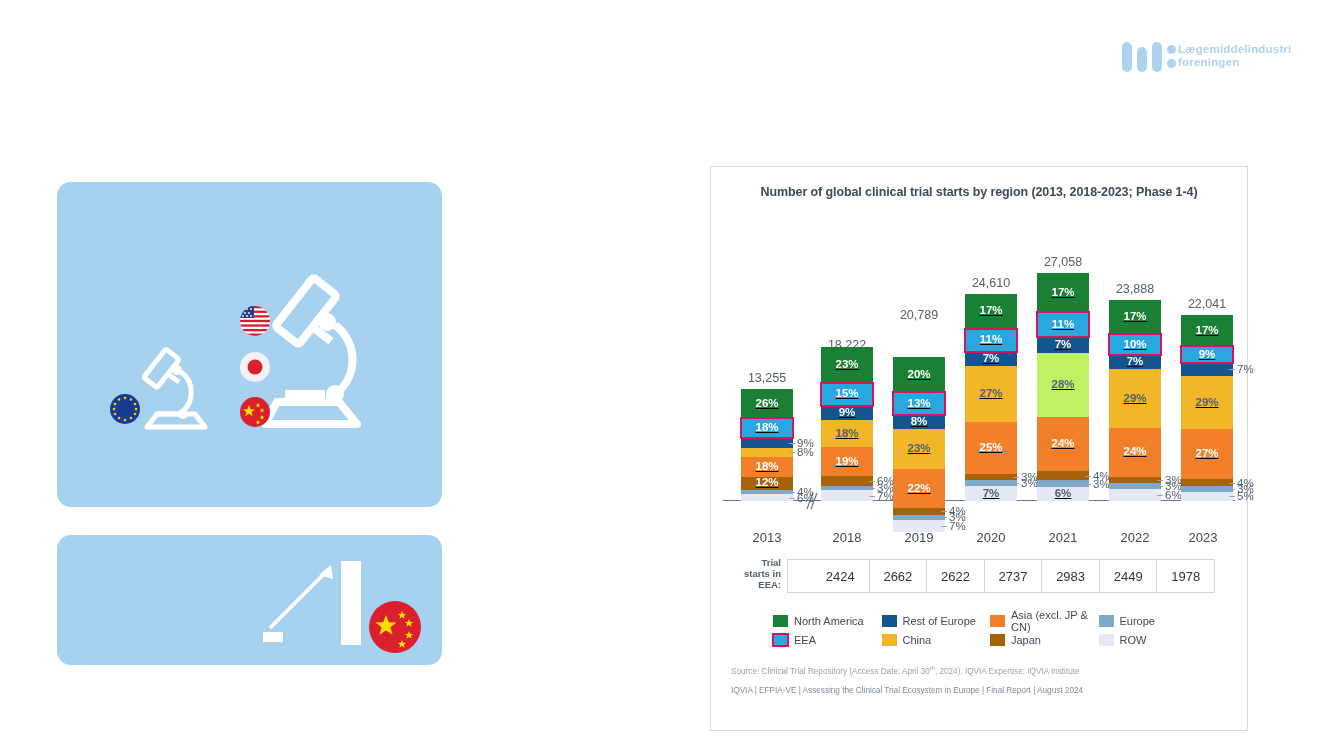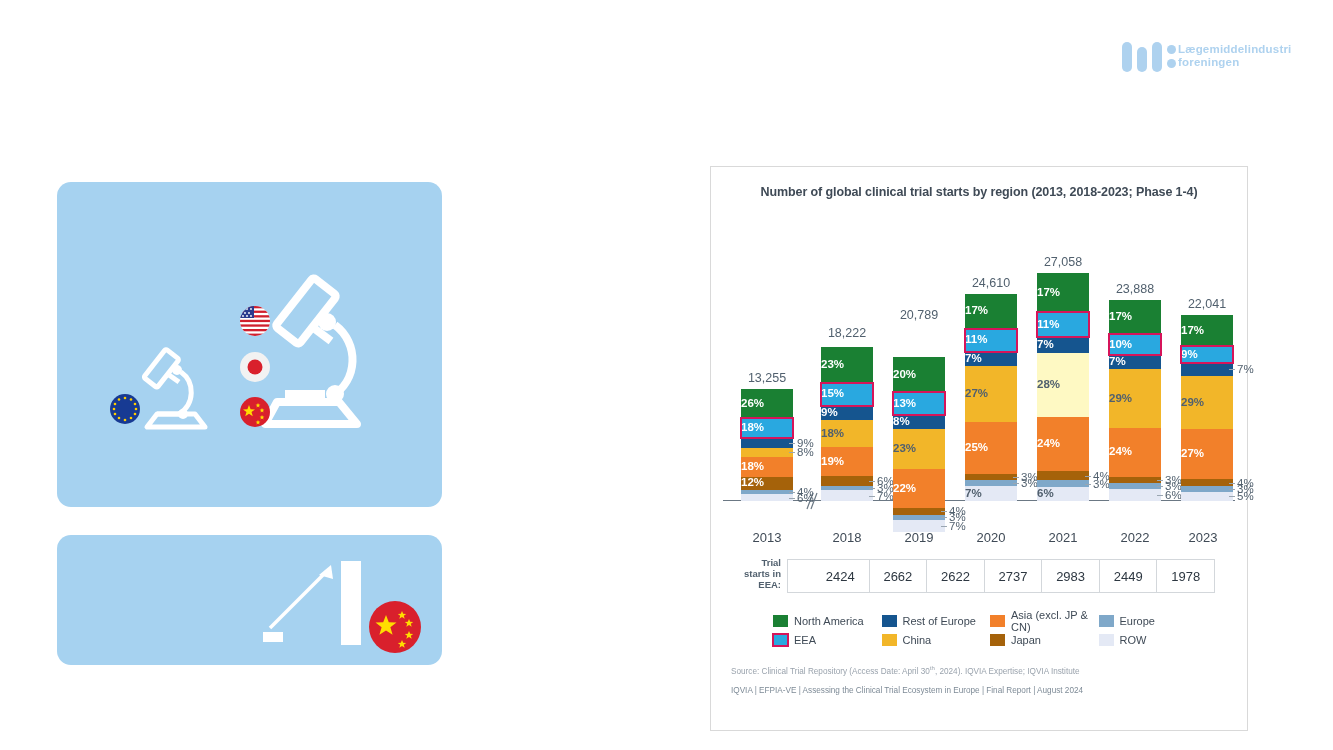--- a/index.html
+++ b/index.html
@@ -41,7 +41,7 @@
     font-size:12.5px;color:#51606e;white-space:nowrap;
   }
   .bar{position:absolute;bottom:0;left:0;width:100%;}
-  .seg{position:relative;width:100%;display:flex;align-items:center;justify-content:flex-start;}
+  .seg{position:relative;width:100%;display:flex;align-items:center;justify-content:center;text-decoration:underline;}
   .seg span{font-size:11.5px;font-weight:bold;line-height:1;}
   .seg.hi{outline:2.5px solid #d6145a;outline-offset:-1px;z-index:4;box-shadow:0 0 0 1px #fff inset;}
   .callout{

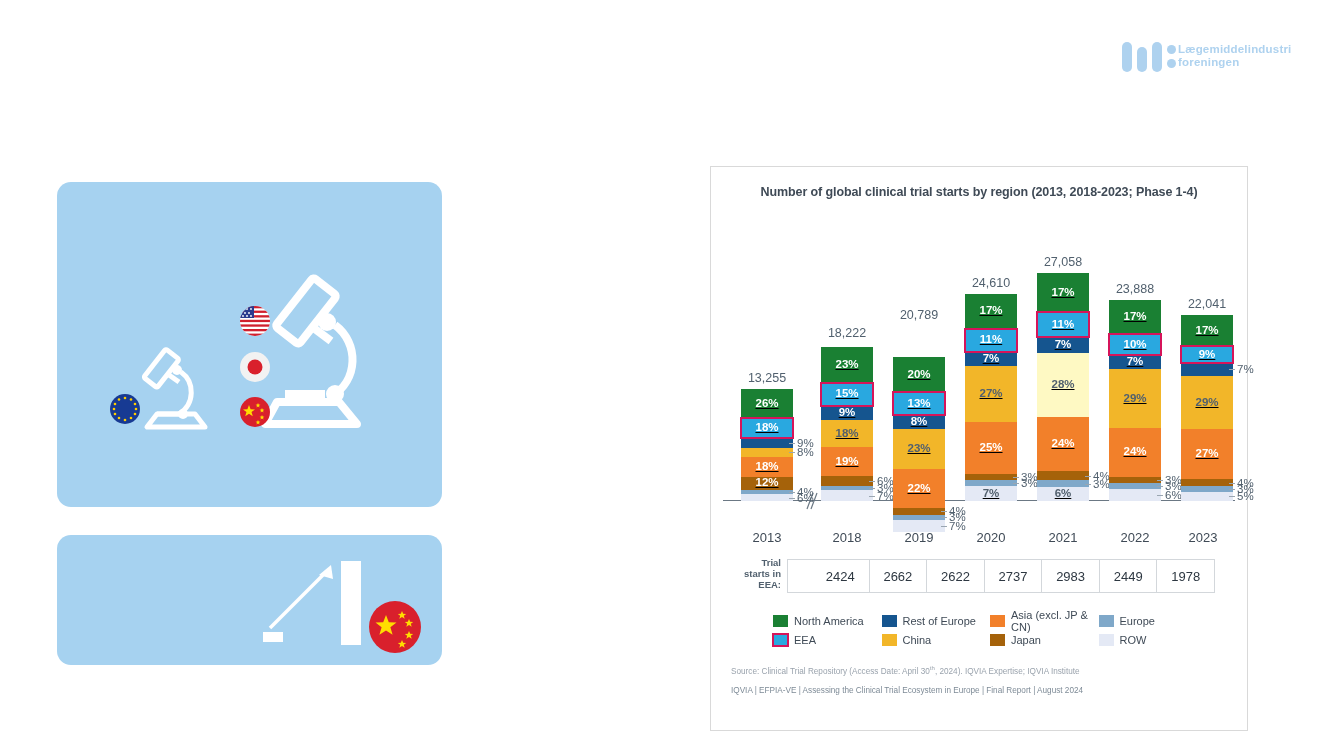--- a/index.html
+++ b/index.html
@@ -246,7 +246,7 @@
         </div>
       </div>
       <div class="bargroup" style="left: 92px; bottom: 22px;">
-        <div class="total" style="bottom: 161px;">18,222</div>
+        <div class="total" style="bottom: 149px;">18,222</div>
         <div class="bar" style="height: 153.743px;">
           <div class="seg" style="height: 35.3608px; background: rgb(26, 128, 51);">
             <span style="color: rgb(255, 255, 255);">23%</span>

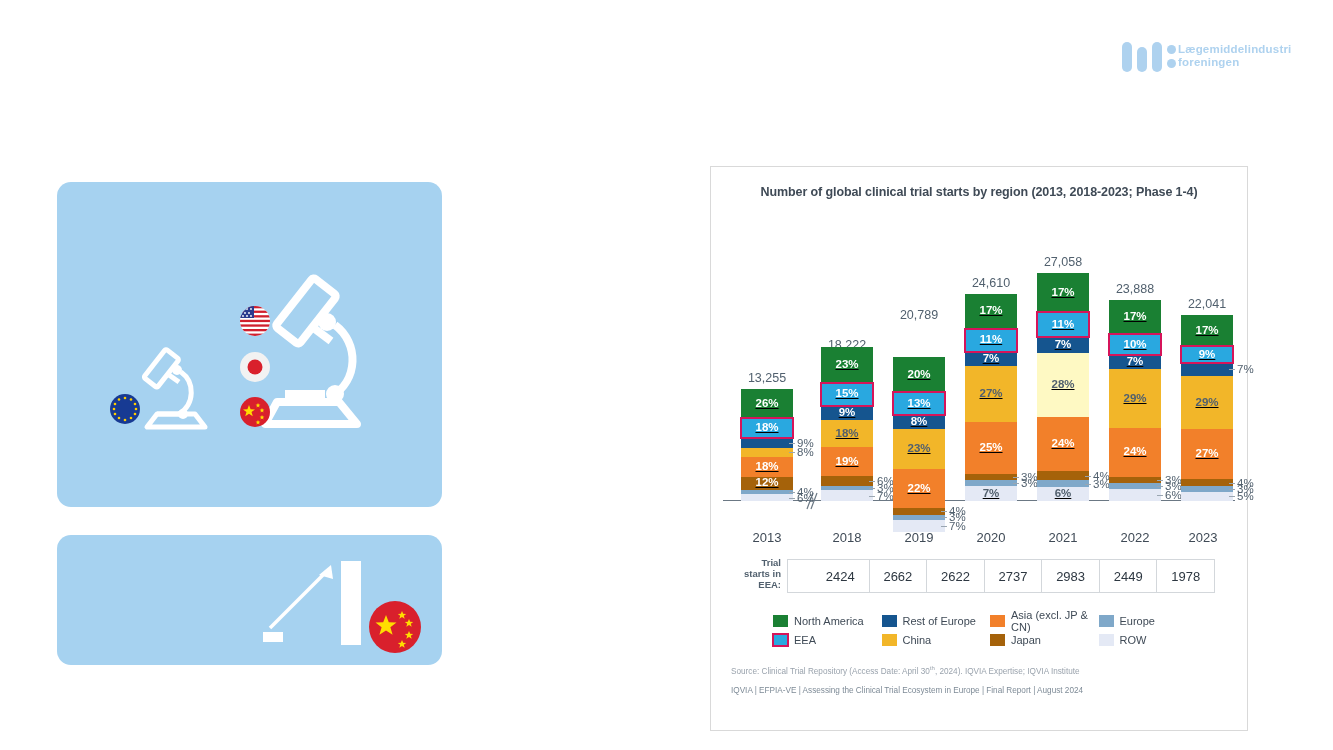--- a/index.html
+++ b/index.html
@@ -344,7 +344,7 @@
           <div class="seg" style="height: 15.96px; background: rgb(21, 85, 143);">
             <span style="color: rgb(255, 255, 255);">7%</span>
           </div>
-          <div class="seg" style="height: 63.84px; background: #fef9c3;">
+          <div class="seg" style="height: 63.84px; background: #bef264;">
             <span style="color: rgb(81, 96, 110);">28%</span>
           </div>
           <div class="seg" style="height: 54.72px; background: rgb(242, 128, 42);">

